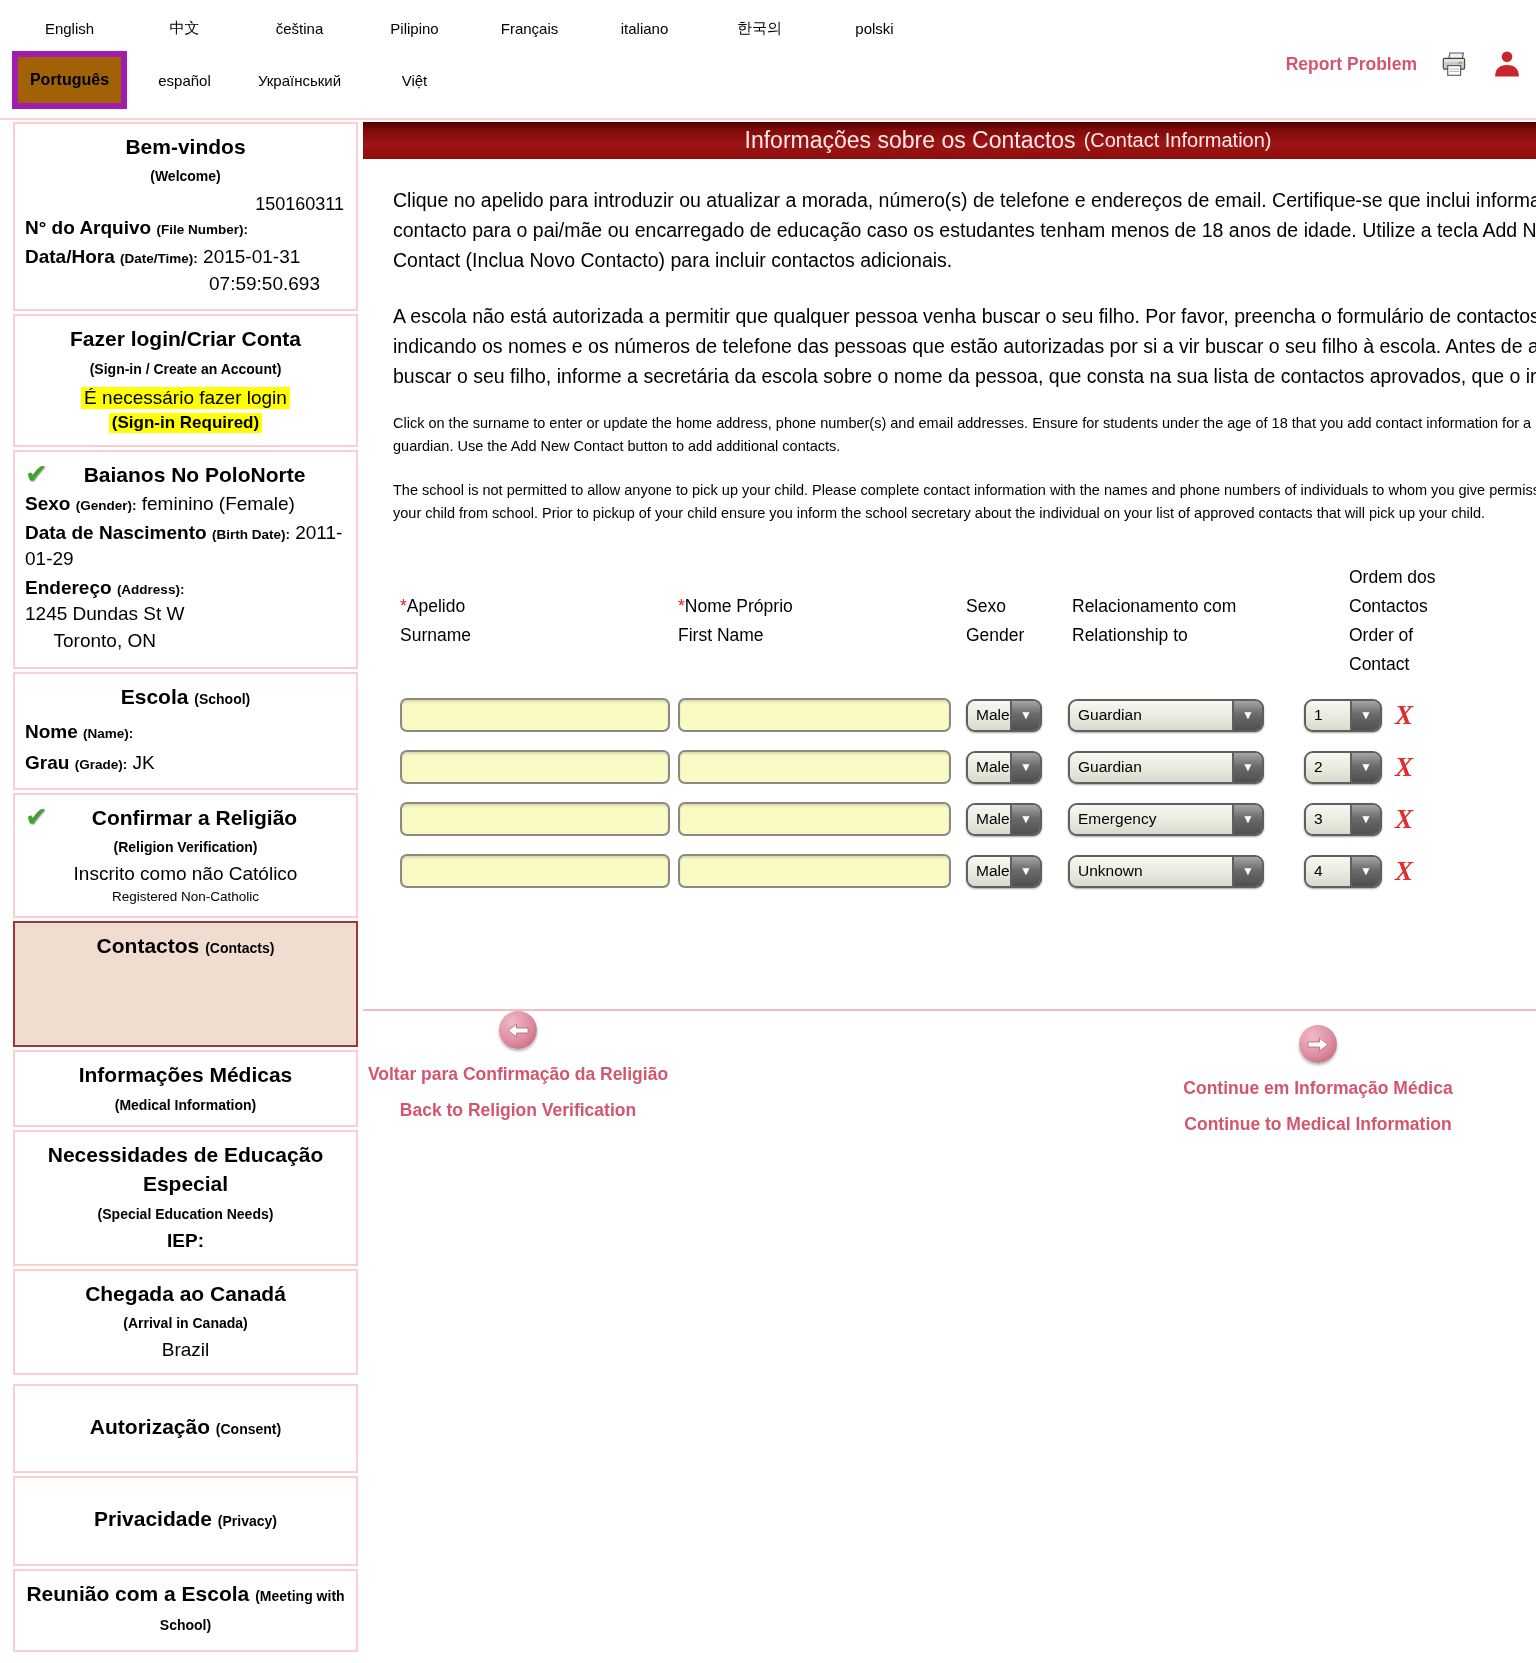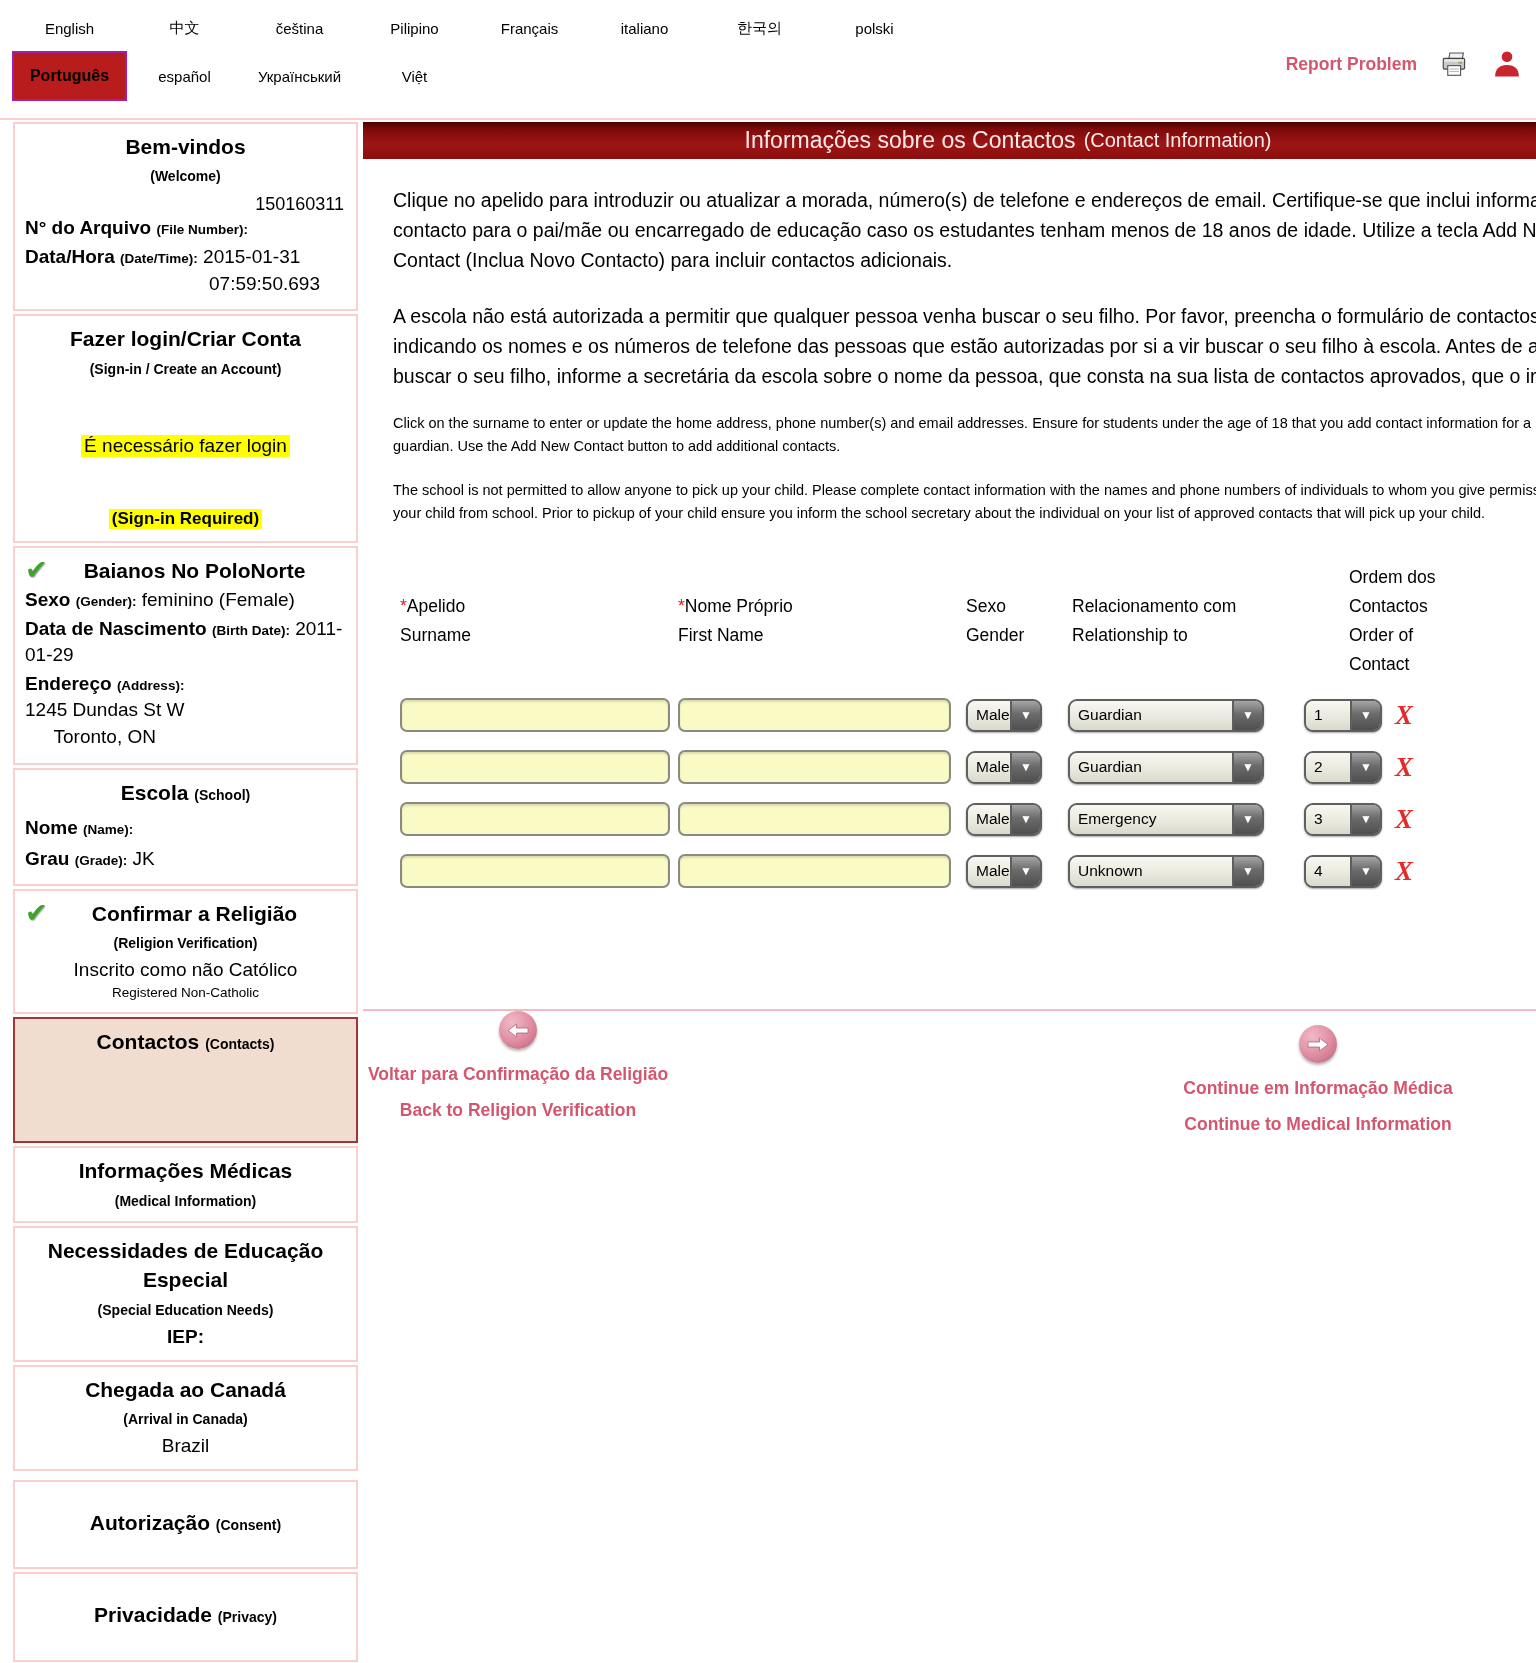--- a/index.html
+++ b/index.html
@@ -12,7 +12,7 @@
   .lang-row { display:flex; margin-left:12px; align-items:center; }
   .lang-row1 { margin-top:6px; }
   .lang { width:115px; text-align:center; font-size:15px; padding:13px 0; cursor:pointer; white-space:nowrap; }
-  .lang.selected { border:2px solid #a21caf; background:#b91c1c; font-weight:bold; font-size:16px; padding:14px 0; }
+  .lang.selected { border:6px solid #a21caf; background:#a16207; font-weight:bold; font-size:16px; padding:14px 0; }
   .top-right { position:absolute; top:44px; right:14px; display:flex; align-items:center; gap:24px; }
   .report { color:#d4566e; font-weight:bold; font-size:17.5px; cursor:pointer; text-decoration:none; }
   .iconbtn { display:inline-flex; cursor:pointer; }

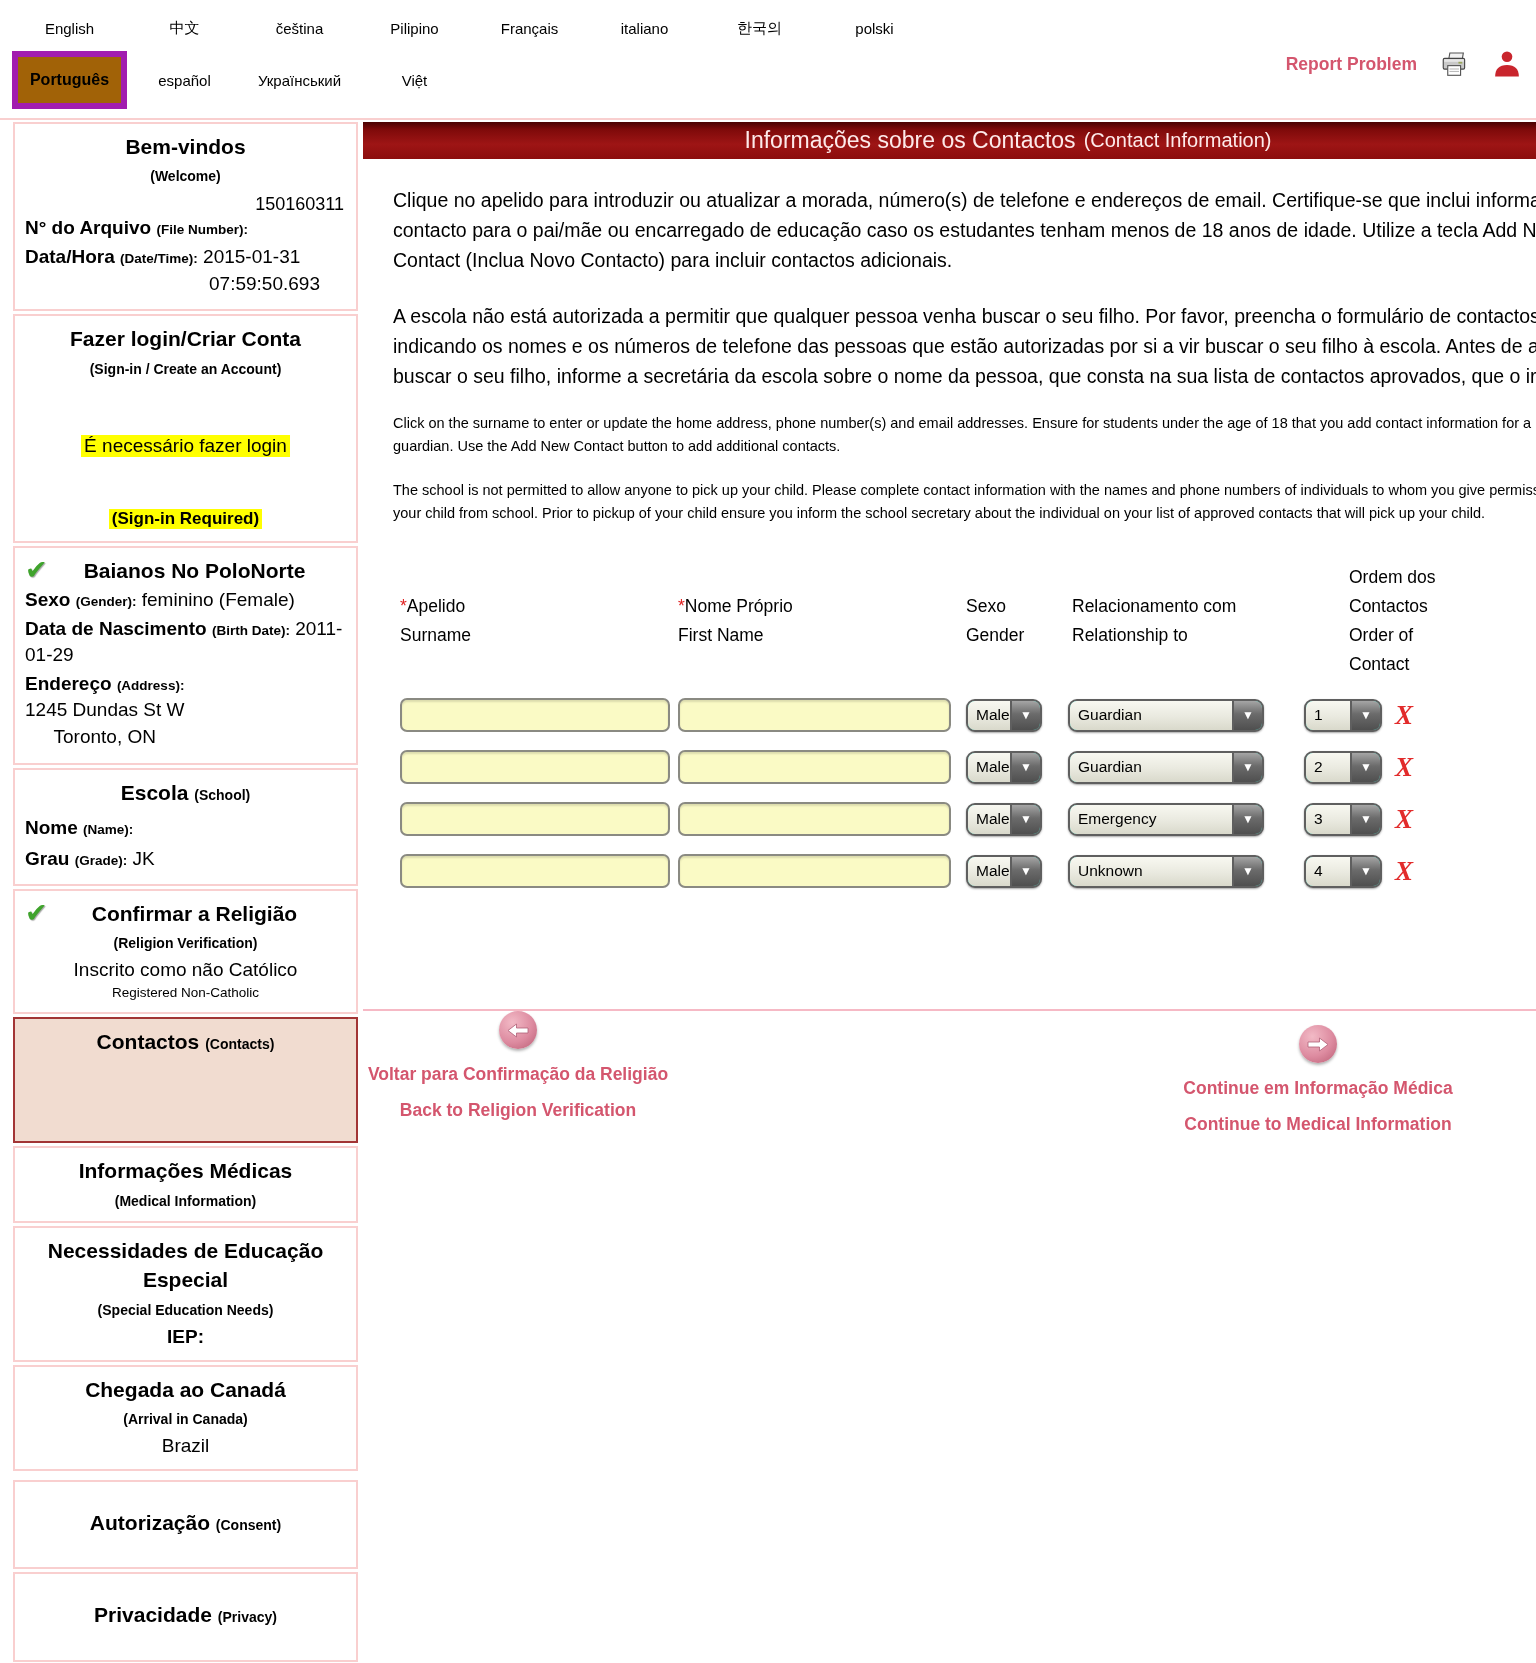--- a/index.html
+++ b/index.html
@@ -36,7 +36,7 @@
   .file-val { text-align:right; font-size:18px; padding-right:2px; margin-top:10px; }
   .right-line { text-align:right; padding-right:26px; }
   .addr { display:inline-block; vertical-align:top; text-align:center; }
-  .hl { background:#ffff00; display:inline-block; padding:0 3px;margin-top:48px; }
+  .hl { background:#ffff00; display:inline-block; padding:0 3px; }
   .hl-pt { font-size:19px; font-weight:normal; margin-top:10px; }
   .hl-en { font-size:17px; font-weight:bold; margin-top:4px; }
   .chk { position:absolute; left:10px; top:6px; color:#3fa32c; font-size:27px;

